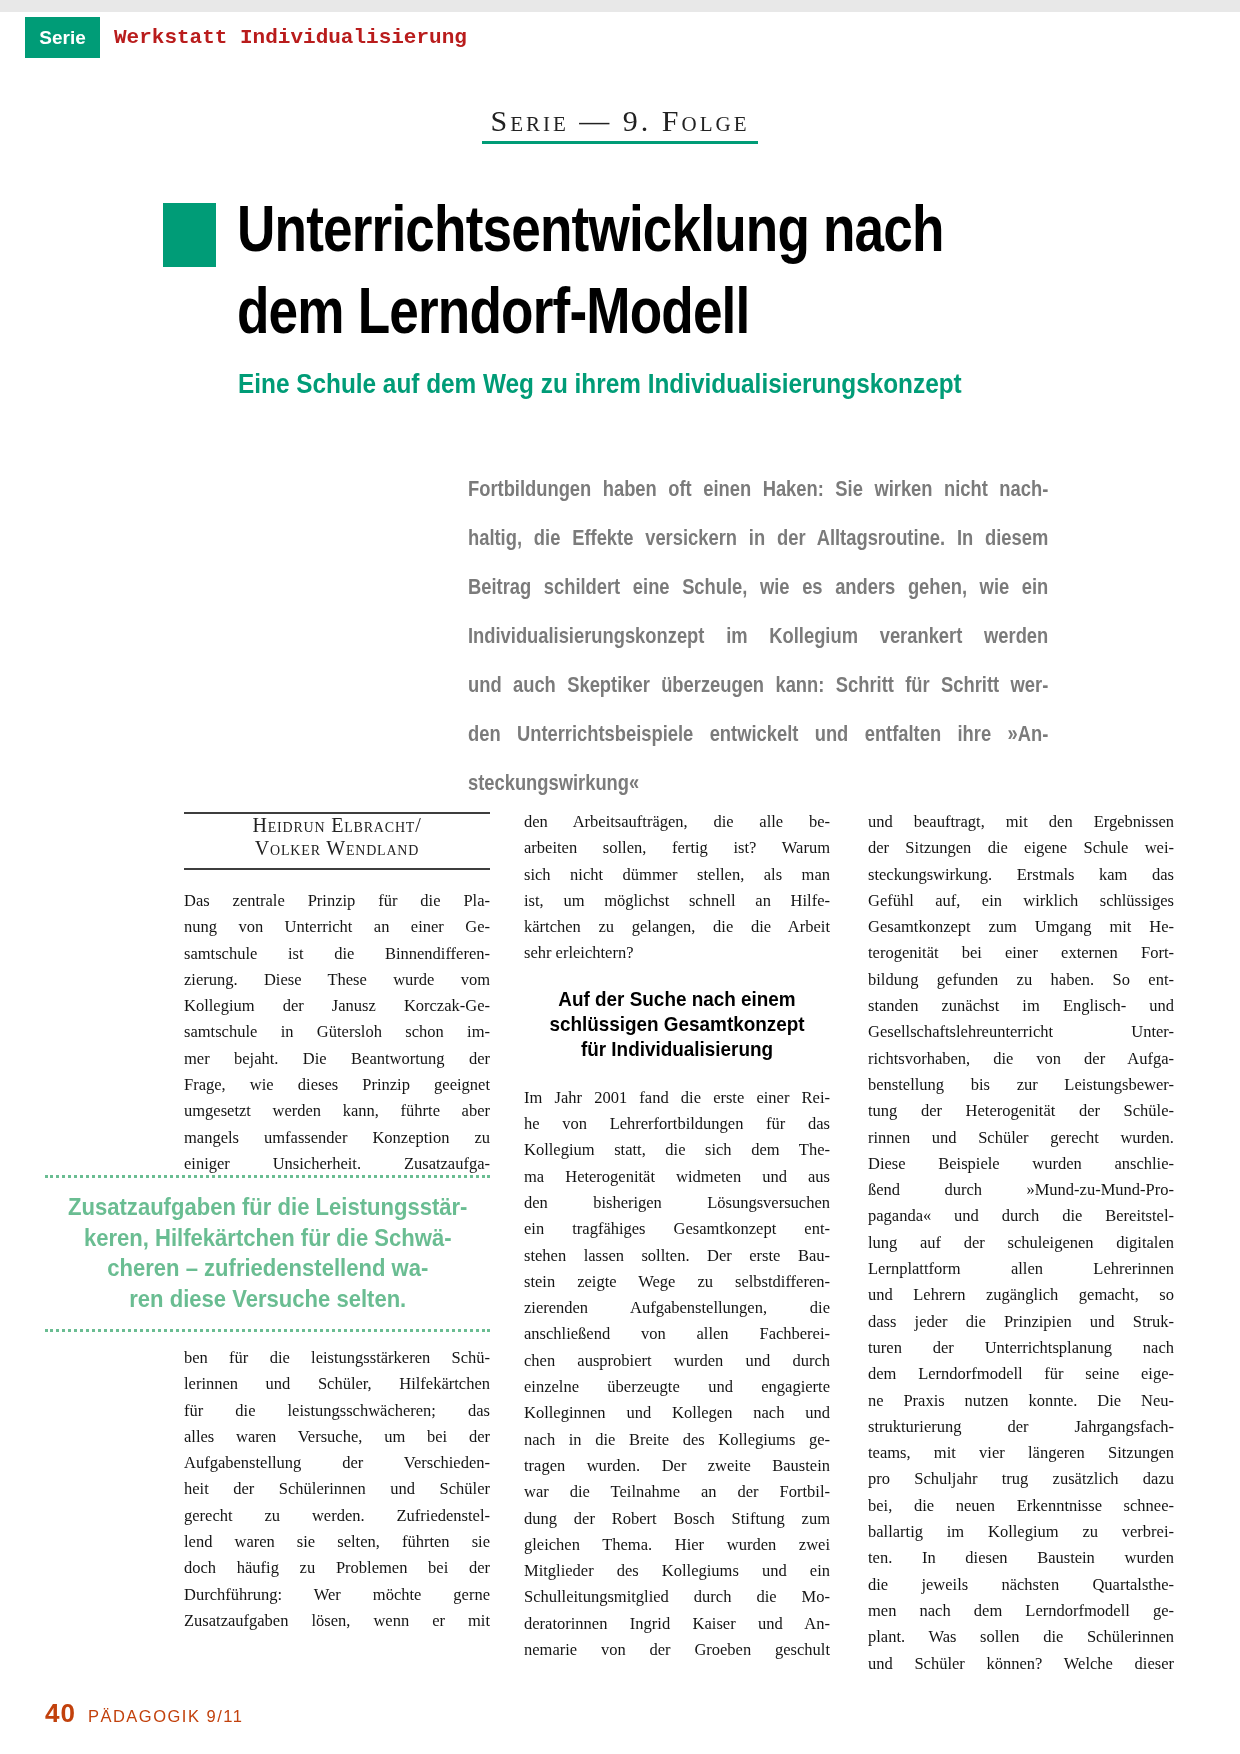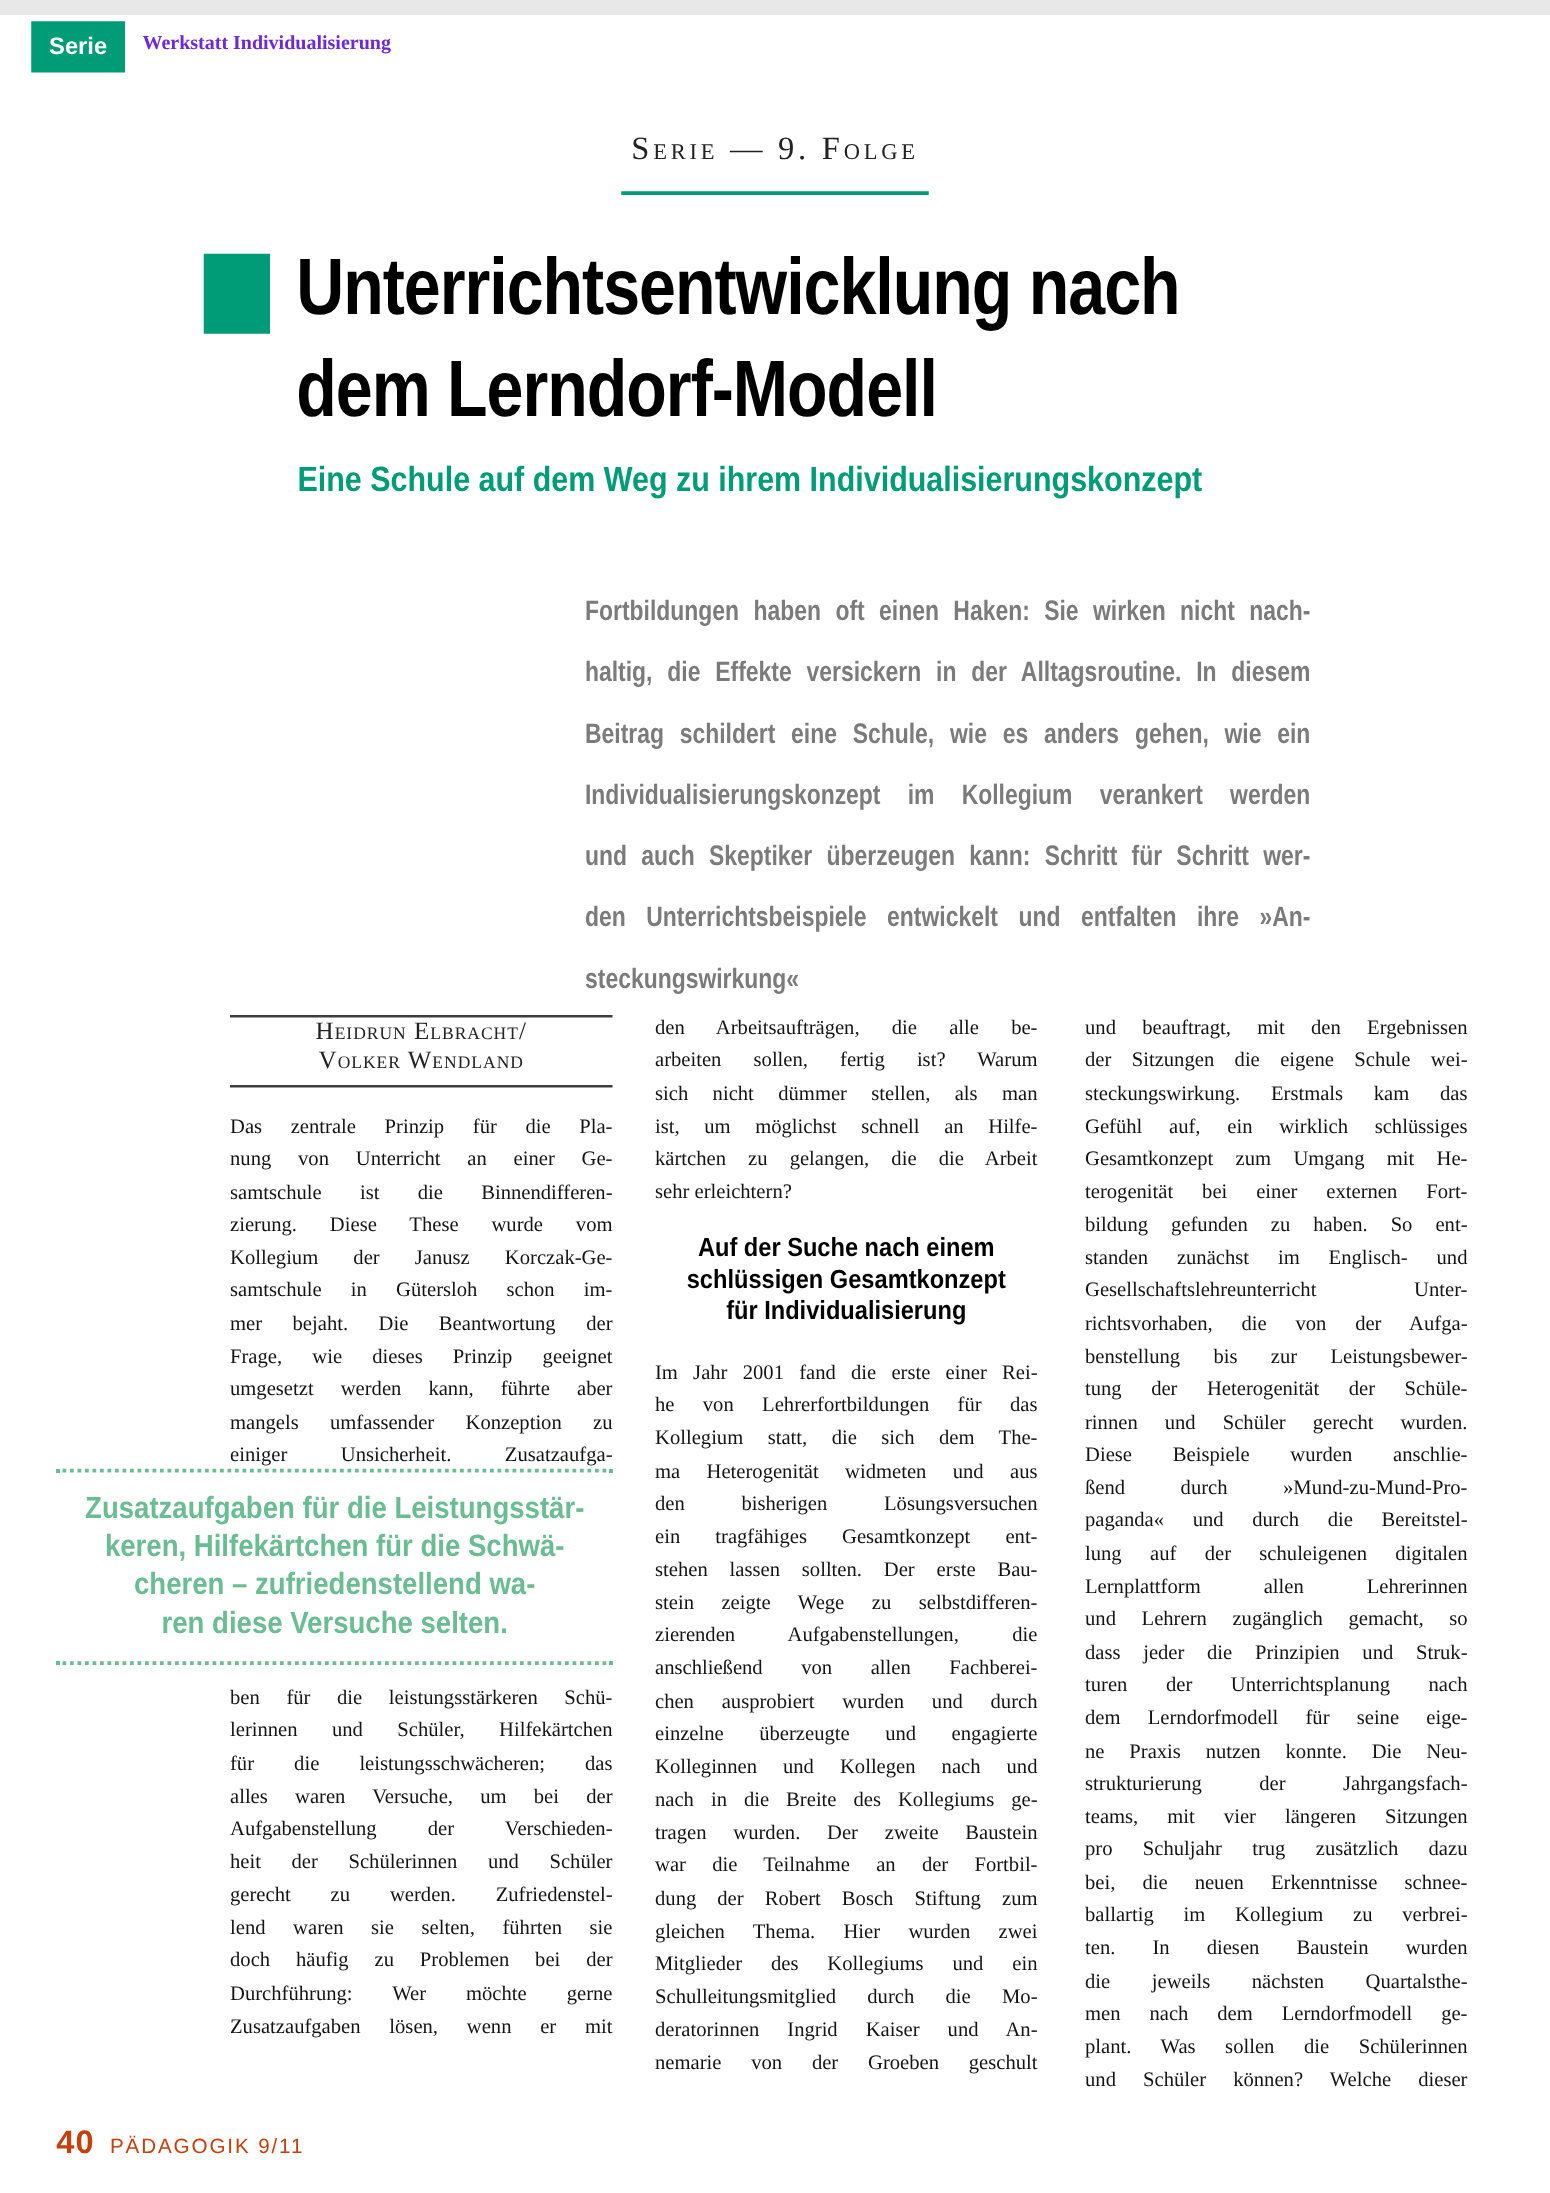--- a/index.html
+++ b/index.html
@@ -22,7 +22,7 @@
   }
   .kicker-title{
     position:absolute;left:114px;top:14px;
-    font-family:Liberation Serif, serif;font-weight:bold;font-size:16px;color:#6d28d9;
+    font-family:Liberation Mono, monospace;font-weight:bold;font-size:21px;color:#b91c1c;
   }
   
   .series-heading{position:absolute;left:0;top:92px;width:100%;text-align:center;}

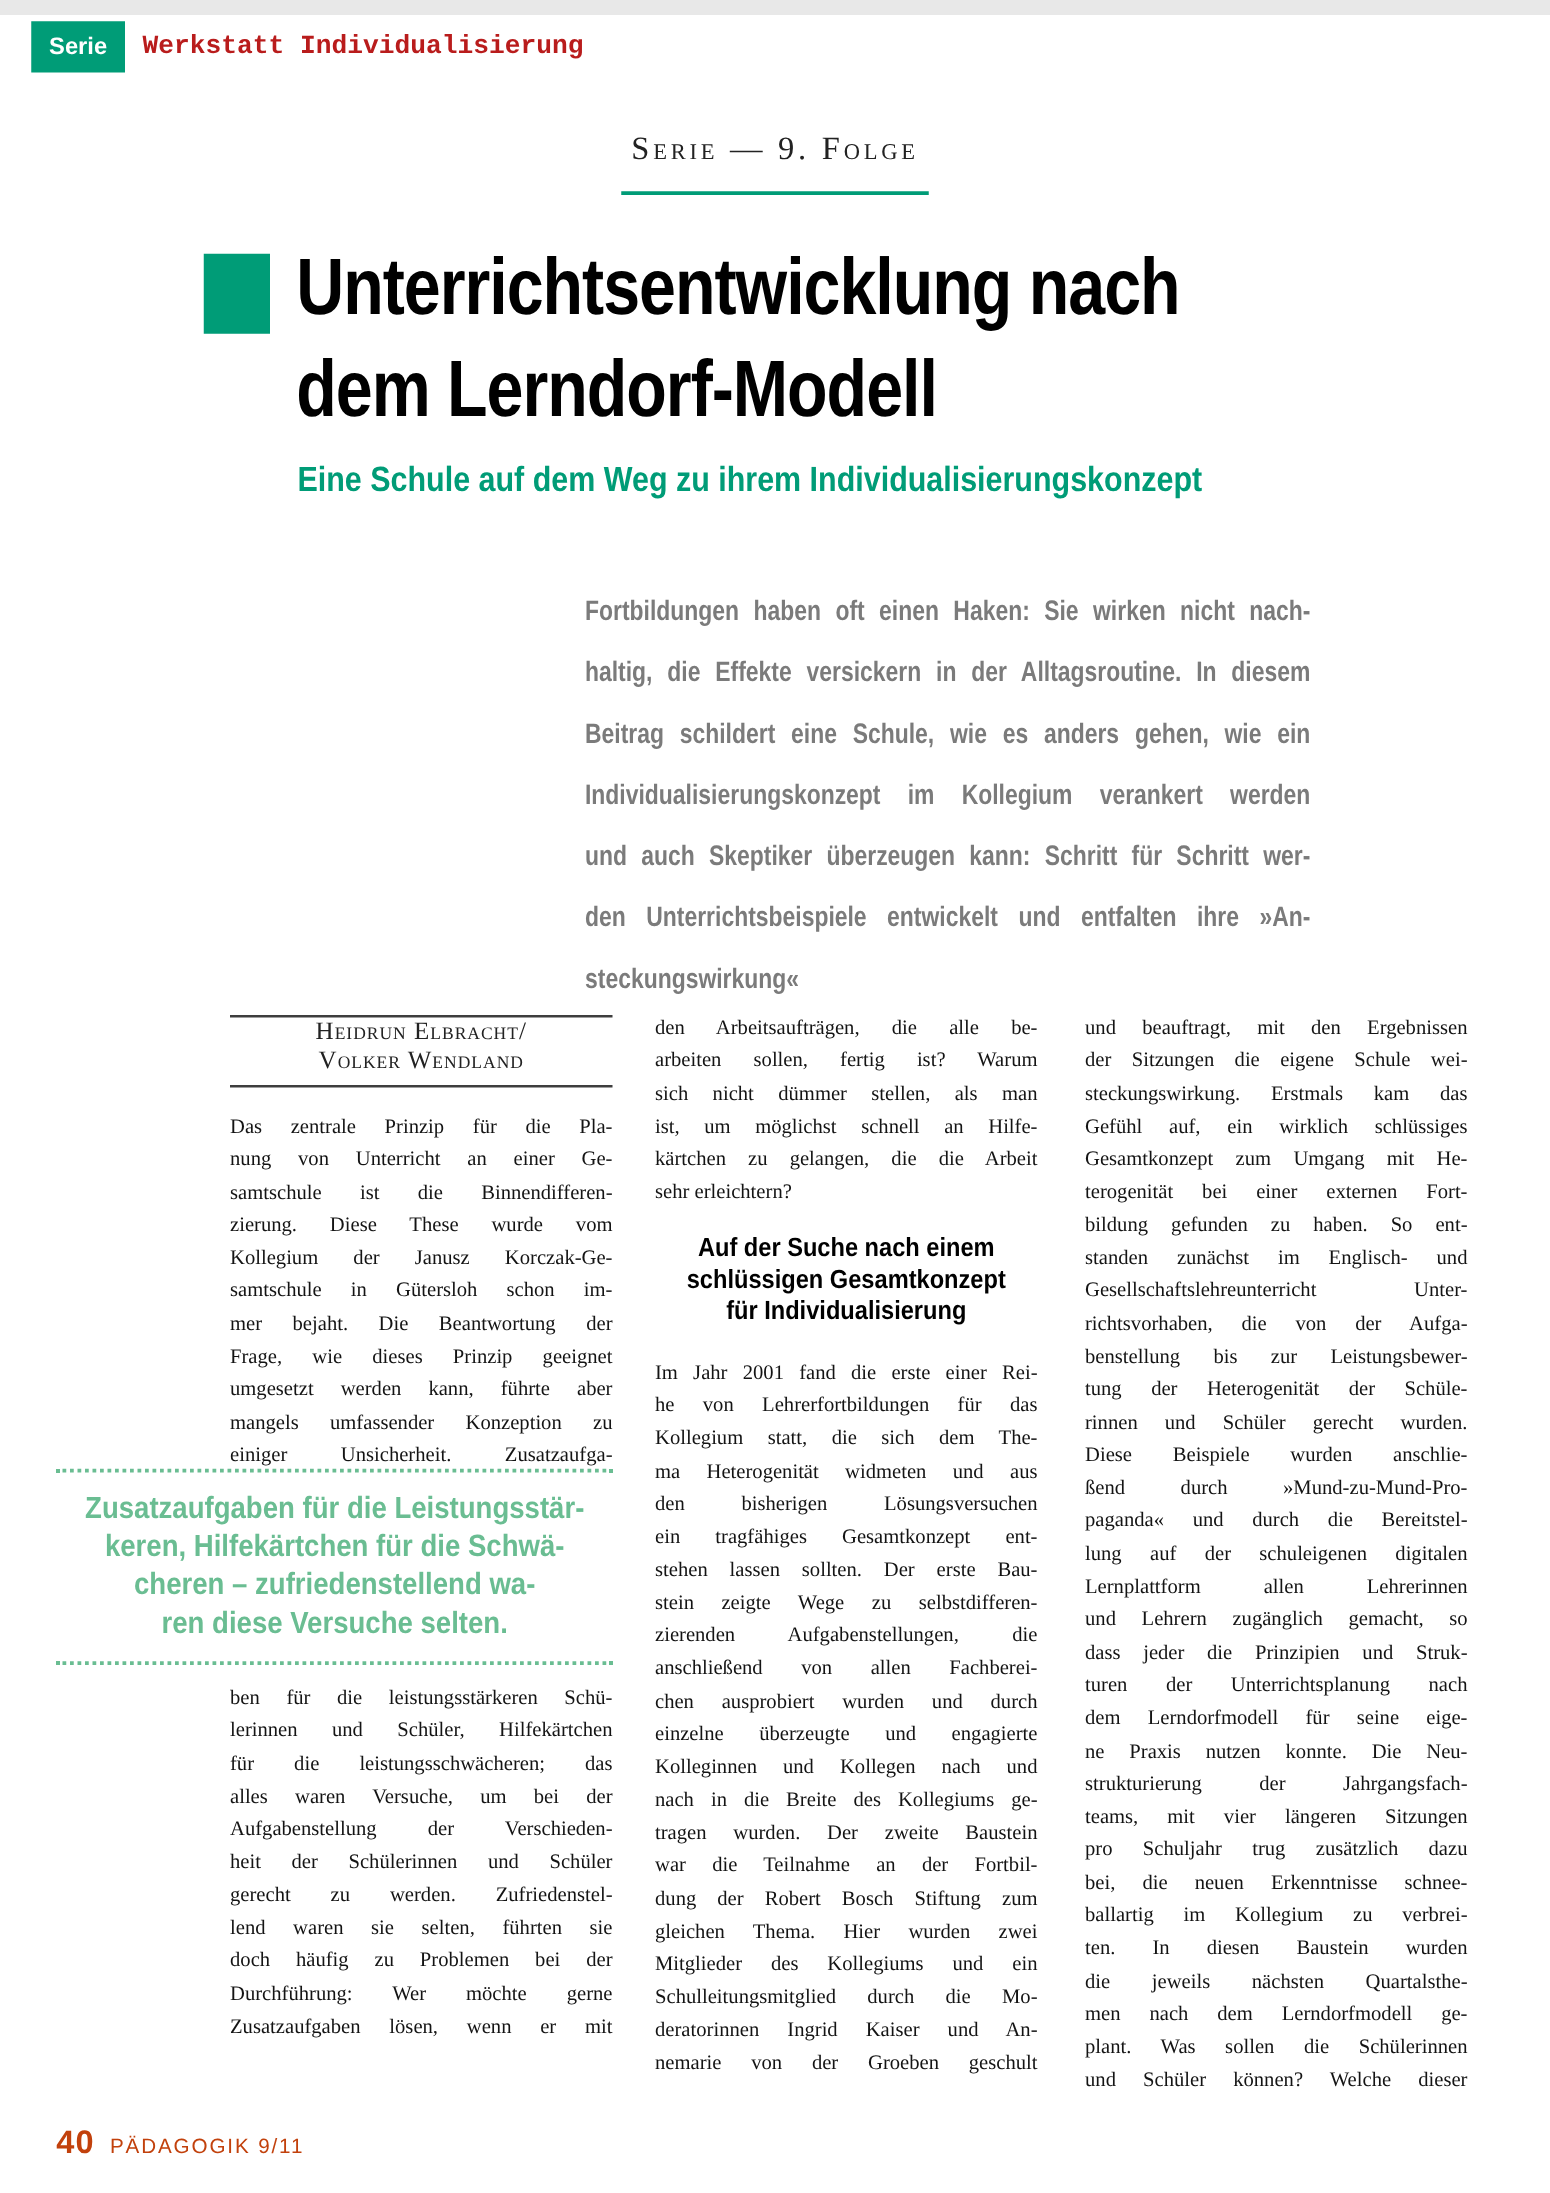--- a/index.html
+++ b/index.html
@@ -27,8 +27,8 @@
   
   .series-heading{position:absolute;left:0;top:92px;width:100%;text-align:center;}
   .series-heading span{
-    display:inline-block;font-variant:small-caps;font-size:26px;letter-spacing:3px;
-    color:#222;border-bottom:3px solid var(--green);padding:0 8px 19px;
+    display:inline-block;font-variant:small-caps;font-size:30px;letter-spacing:3px;
+    color:#222;border-bottom:3px solid var(--green);padding:0 8px 3px;
   }
   
   .title-bullet{position:absolute;left:163px;top:191px;width:53px;height:64px;background:var(--green);}

